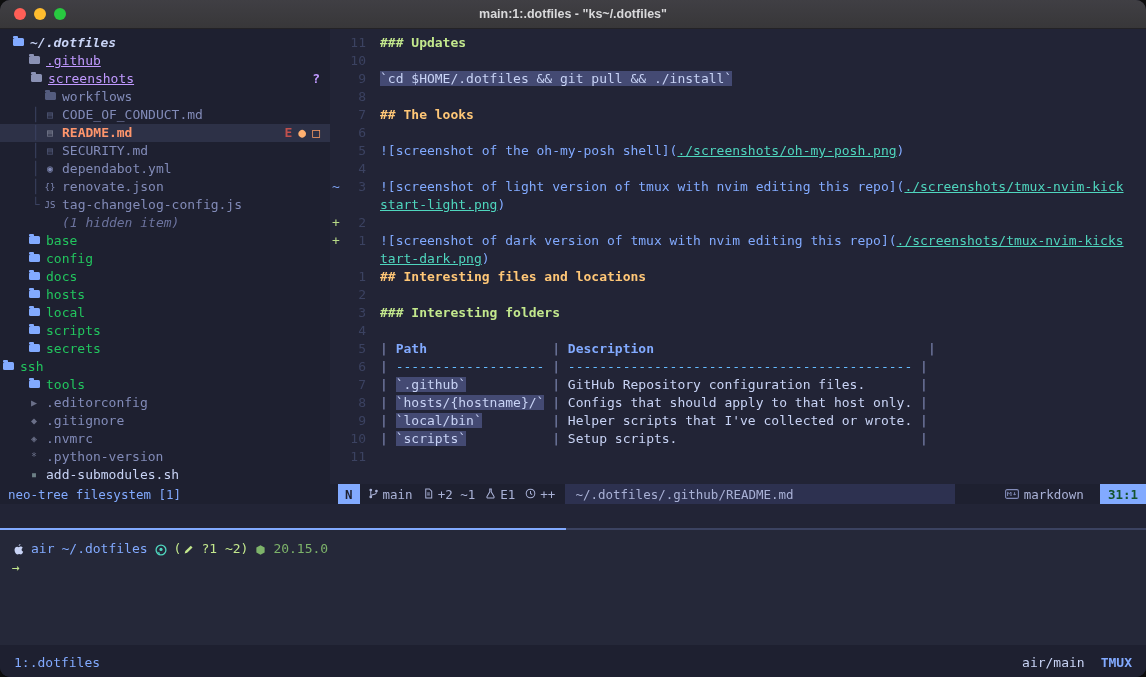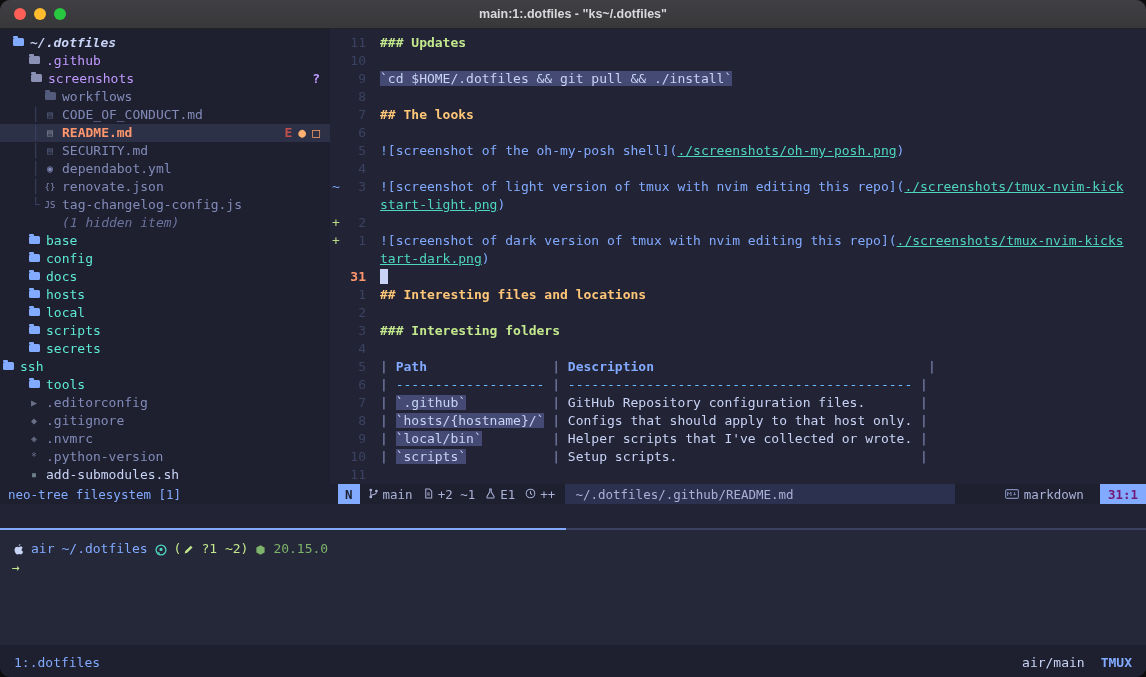--- a/index.html
+++ b/index.html
@@ -22,7 +22,7 @@
   .fold::before{content:"";position:absolute;top:-2px;left:0;width:5px;height:2px;border-radius:1px 1px 0 0;background:var(--fc);}
   .slabel{margin-left:4px;}
   .lab-root{color:#c8d3f5;font-weight:bold;font-style:italic;}
-  .lab-purple{color:#c099ff;}
+  .lab-purple{color:#c099ff;text-decoration:underline;}
   .lab-dim{color:#828bb8;}
   .lab-blue{color:#5eead4;}
   .lab-orange{color:#ff966c;font-weight:bold;}

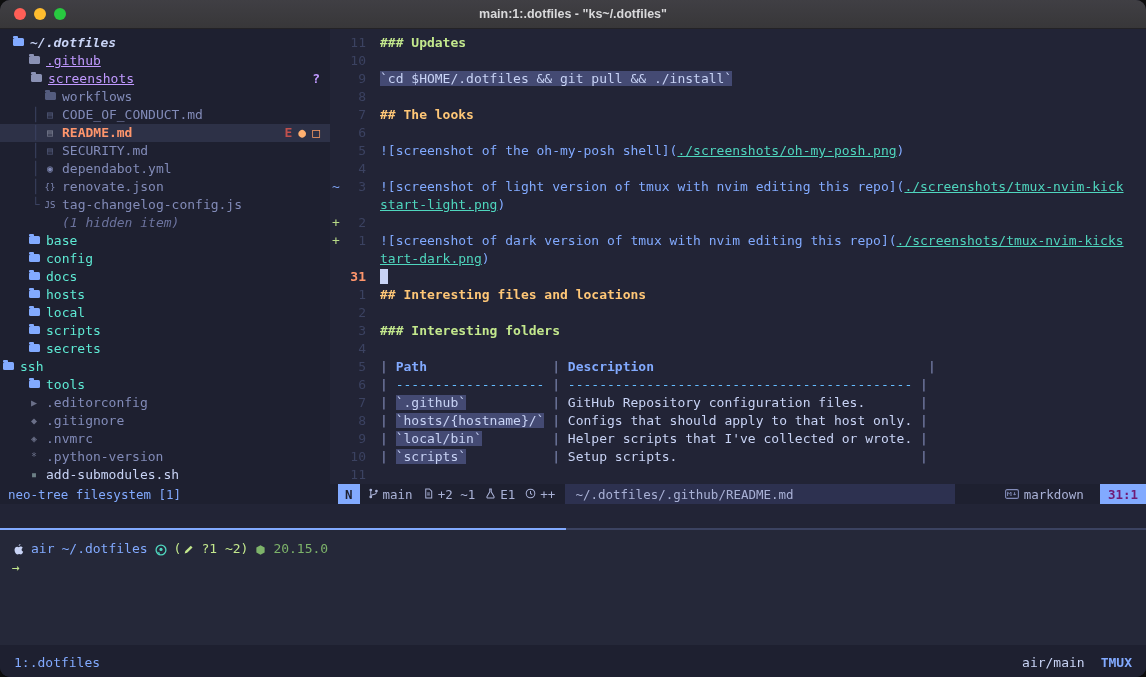--- a/index.html
+++ b/index.html
@@ -24,7 +24,7 @@
   .lab-root{color:#c8d3f5;font-weight:bold;font-style:italic;}
   .lab-purple{color:#c099ff;text-decoration:underline;}
   .lab-dim{color:#828bb8;}
-  .lab-blue{color:#5eead4;}
+  .lab-blue{color:#22c55e;}
   .lab-orange{color:#ff966c;font-weight:bold;}
   .lab-white{color:#c8d3f5;}
   .lab-hidden{color:#6c739e;font-style:italic;}

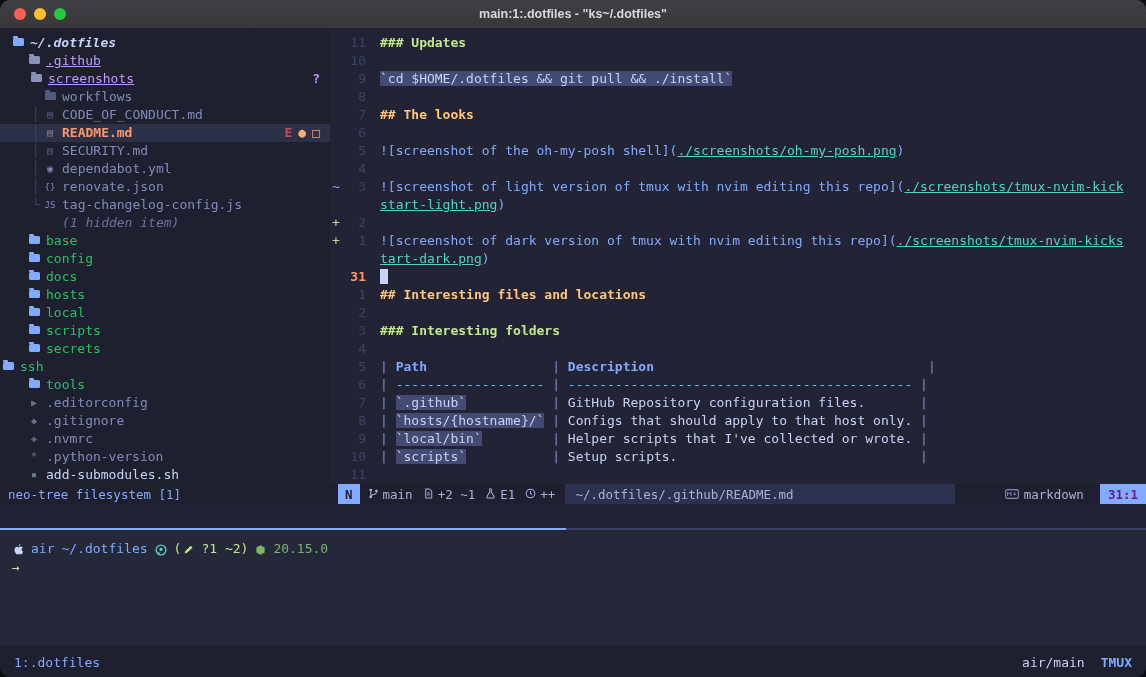--- a/index.html
+++ b/index.html
@@ -127,7 +127,6 @@
         <div class="eline"><span class="sign">+</span><span class="lnum">2</span><span class="etext"></span></div>
         <div class="eline"><span class="sign">+</span><span class="lnum">1</span><span class="etext"><span class="c-label">![screenshot of dark version of tmux with nvim editing this repo](</span><span class="c-url">./screenshots/tmux-nvim-kicks</span></span></div>
         <div class="eline"><span class="sign"></span><span class="lnum"></span><span class="etext"><span class="c-url">tart-dark.png</span><span class="c-label">)</span></span></div>
-        <div class="eline"><span class="sign"></span><span class="lnum cur">31</span><span class="etext"><span class="cursor"></span></span></div>
         <div class="eline"><span class="sign"></span><span class="lnum">1</span><span class="etext"><span class="c-h2">## Interesting files and locations</span></span></div>
         <div class="eline"><span class="sign"></span><span class="lnum">2</span><span class="etext"></span></div>
         <div class="eline"><span class="sign"></span><span class="lnum">3</span><span class="etext"><span class="c-h3">### Interesting folders</span></span></div>

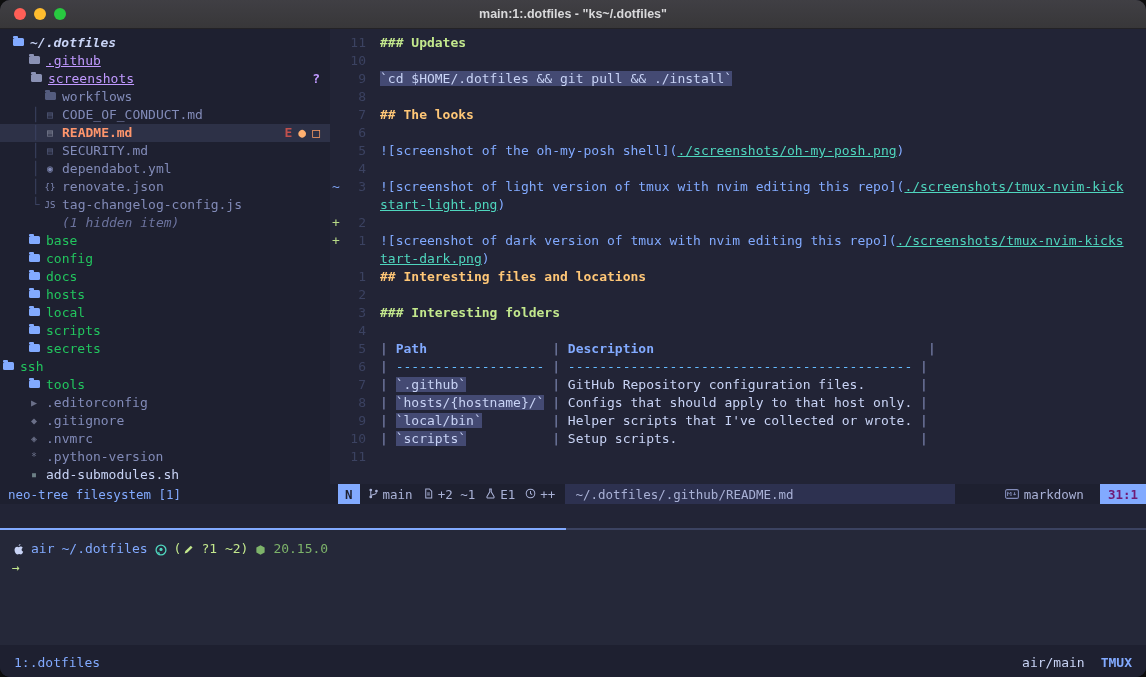--- a/index.html
+++ b/index.html
@@ -56,7 +56,7 @@
   .sl-seg svg{flex:none;}
   .file-seg{flex:1;background:#2d3150;height:100%;display:flex;align-items:center;padding:0 10px;color:#a9b1d6;white-space:pre;overflow:hidden;}
   .ft-seg{display:flex;align-items:center;gap:5px;padding:0 16px;color:#a9b1d6;margin-left:34px;}
-  .pos-badge{background:#82aaff;color:#701a75;font-weight:bold;padding:0 8px;height:100%;display:flex;align-items:center;}
+  .pos-badge{background:#82aaff;color:#14532d;font-weight:bold;padding:0 8px;height:100%;display:flex;align-items:center;}
   
   .cmdline{height:24px;flex:none;background:#222436;}
   .divider{height:2px;flex:none;background:linear-gradient(to right,#82aaff 0 49.4%,#3b4261 49.4% 100%);}

